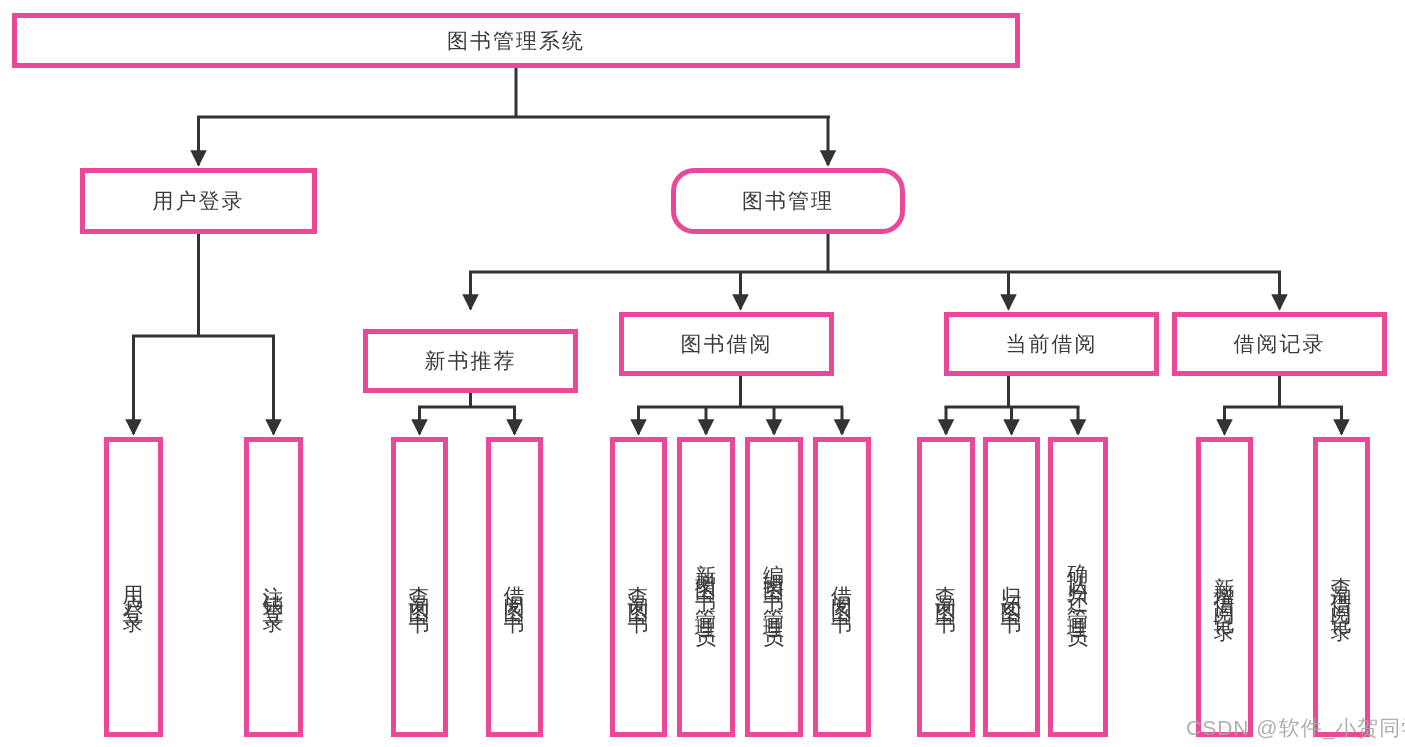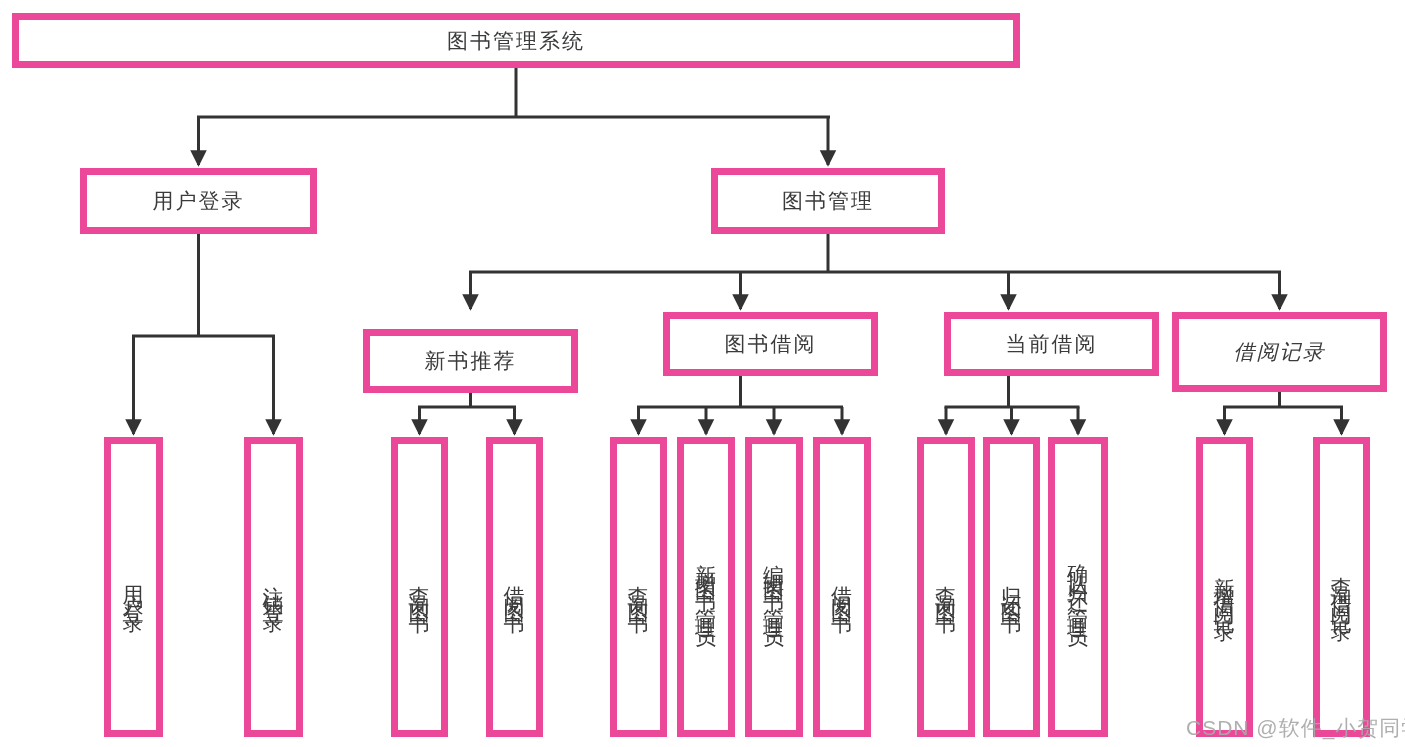--- a/index.html
+++ b/index.html
@@ -15,7 +15,7 @@
   .node {
     position: absolute;
     box-sizing: border-box;
-    border: 7px solid #ec4899;
+    border: 5px solid #ec4899;
     background: #ffffff;
     display: flex;
     align-items: center;

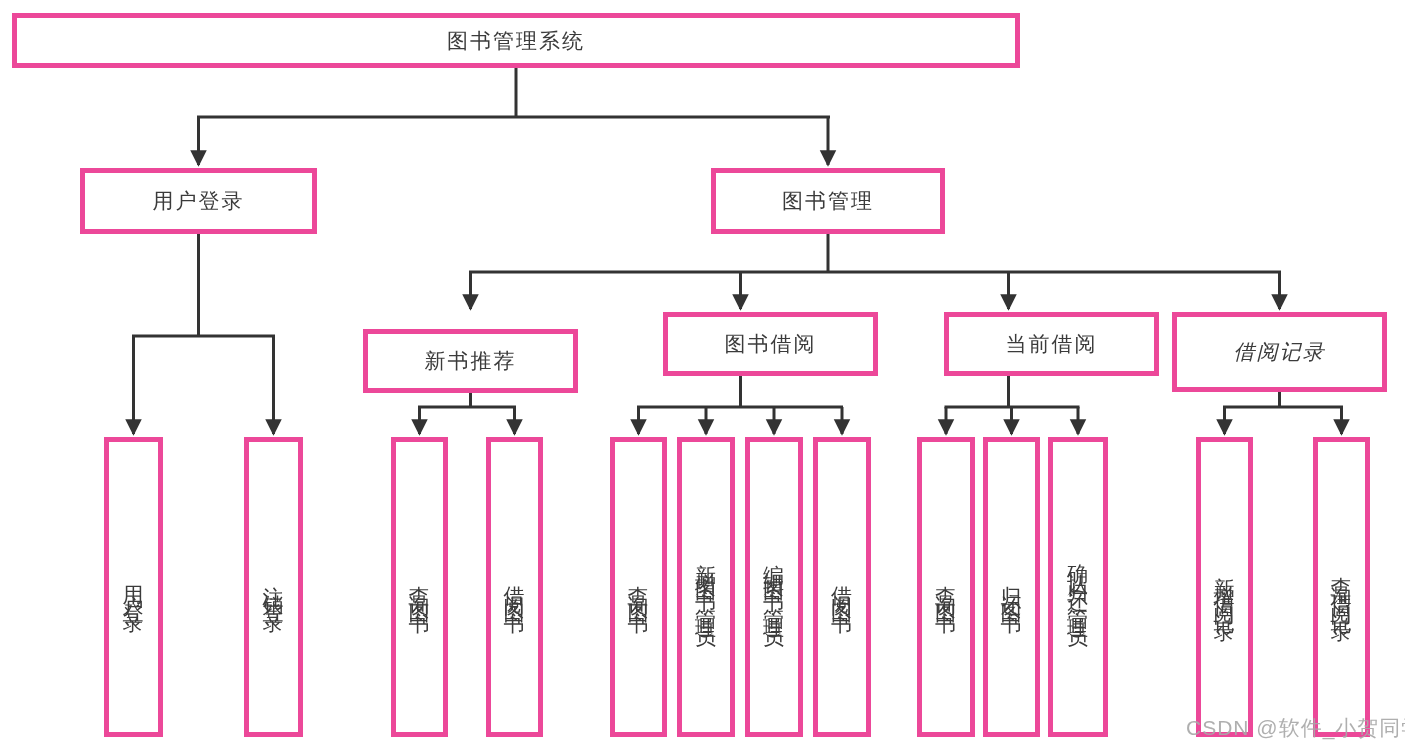--- a/index.html
+++ b/index.html
@@ -105,7 +105,7 @@
   <div class="node hbox" style="left:80px; top:168px; width:237px; height:66px;">
     <span>用户登录</span>
   </div>
-  <div class="node hbox" style="left:711px; top:168px; width:234px; height:66px;">
+  <div class="node hbox" style="left:671px; top:168px; width:234px; height:66px;border-radius:23px;">
     <span>图书管理</span>
   </div>
 

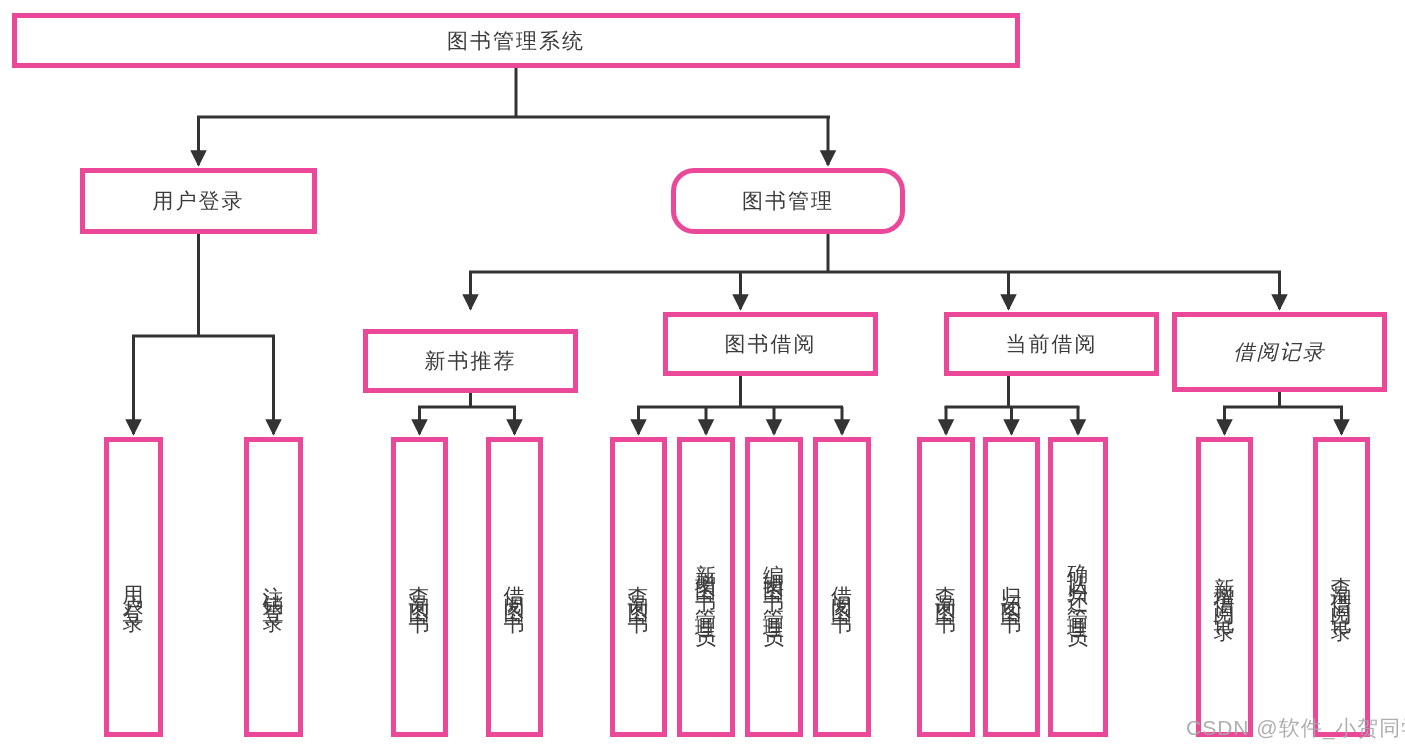--- a/index.html
+++ b/index.html
@@ -112,7 +112,7 @@
   <div class="node hbox" style="left:363px; top:312px; width:215px; height:64px;margin-top:17px;">
     <span>新书推荐</span>
   </div>
-  <div class="node hbox" style="left:663px; top:312px; width:215px; height:64px;">
+  <div class="node hbox" style="left:619px; top:312px; width:215px; height:64px;">
     <span>图书借阅</span>
   </div>
   <div class="node hbox" style="left:901px; top:312px; width:215px; height:64px;margin-left:43px;">

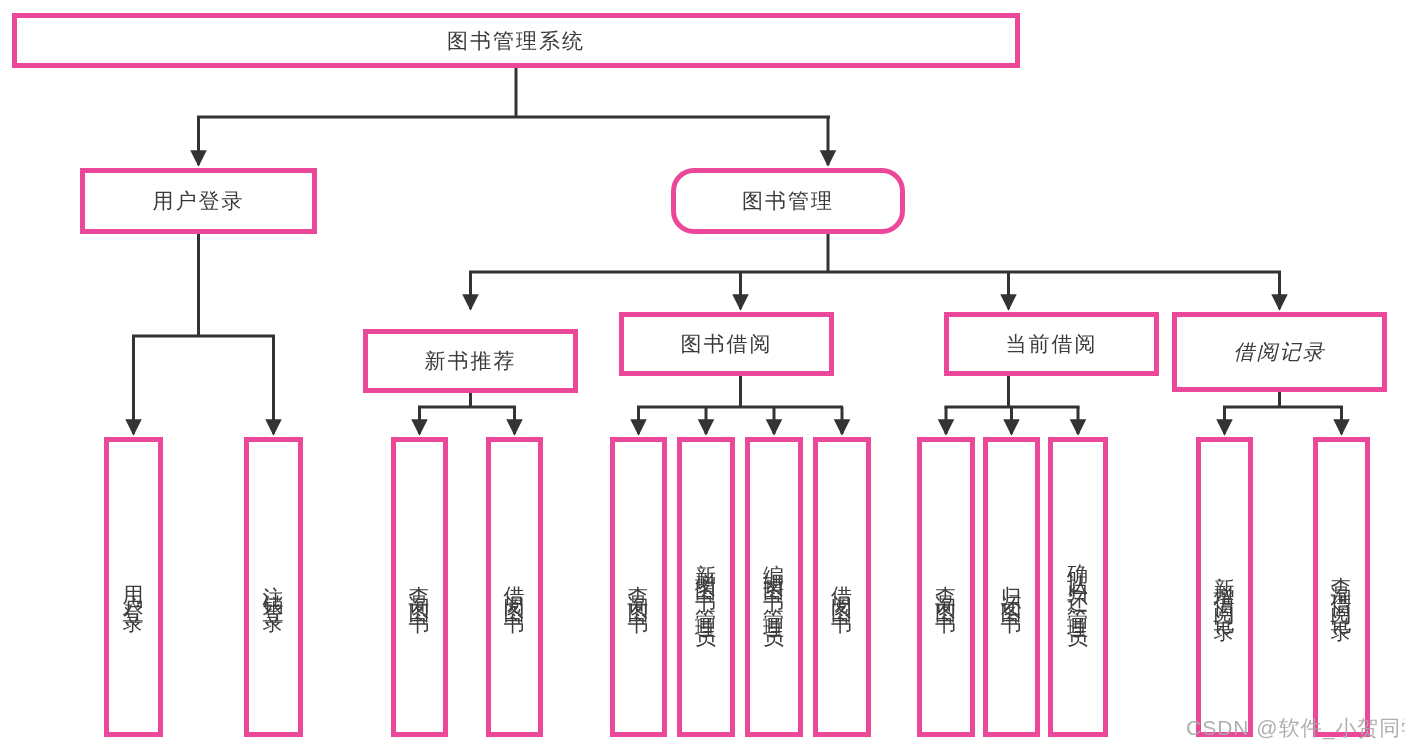--- a/index.html
+++ b/index.html
@@ -118,7 +118,7 @@
   <div class="node hbox" style="left:901px; top:312px; width:215px; height:64px;margin-left:43px;">
     <span>当前借阅</span>
   </div>
-  <div class="node hbox" style="left:1172px; top:312px; width:215px; height:80px;font-style:italic;">
+  <div class="node hbox" style="left:1172px; top:312px; width:215px; height:64px;">
     <span>借阅记录</span>
   </div>
 

